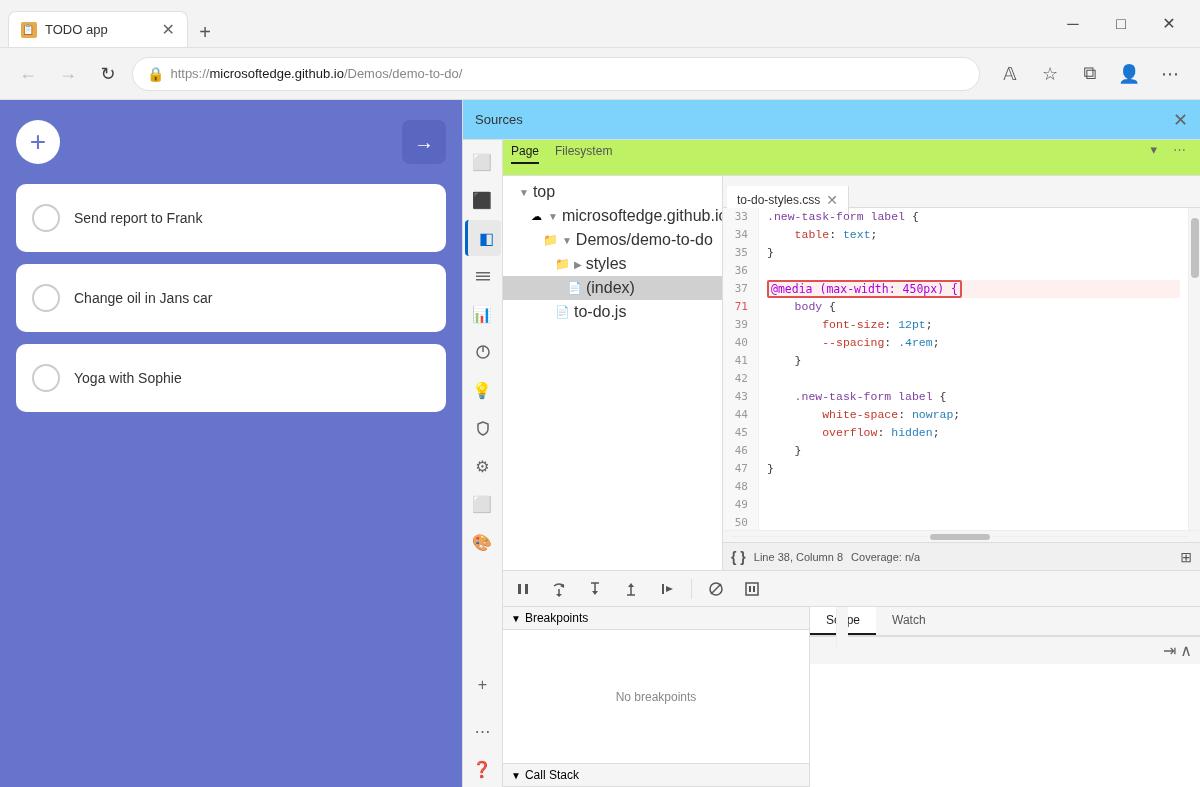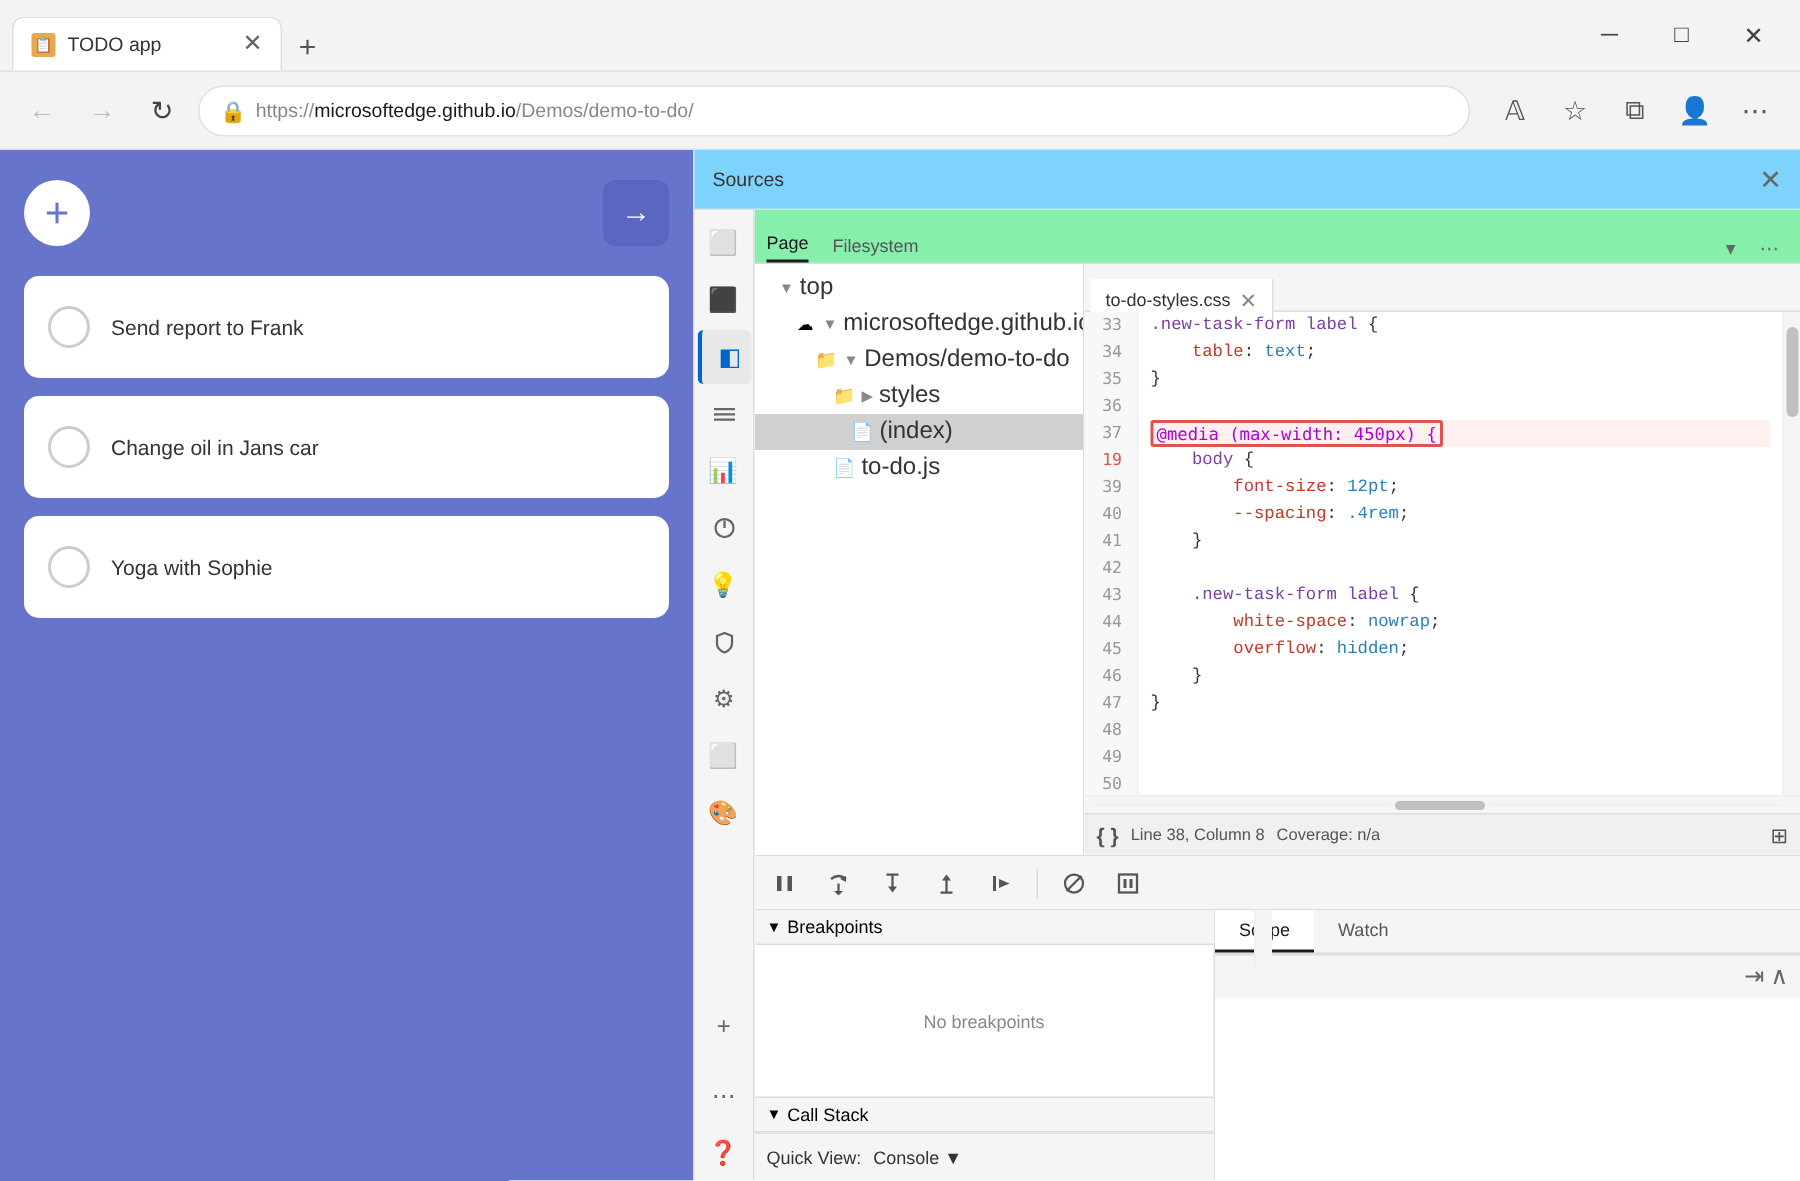--- a/index.html
+++ b/index.html
@@ -115,8 +115,8 @@
     
     
     .sources-tabs {
-      display: flex; align-items: flex-end; border-bottom: 1px solid #ddd;
-      background: #86efac; padding: 0 8px; height: 36px; gap: 16px;
+      display: flex; align-items: flex-start; border-bottom: 1px solid #ddd;
+      background: #bef264; padding: 0 8px; height: 36px; gap: 16px;
     }
     .sources-tab { font-size: 12px; color: #555; cursor: pointer; padding: 4px 0; }
     .sources-tab.active { color: #1a1a1a; border-bottom: 2px solid #1a1a1a; }

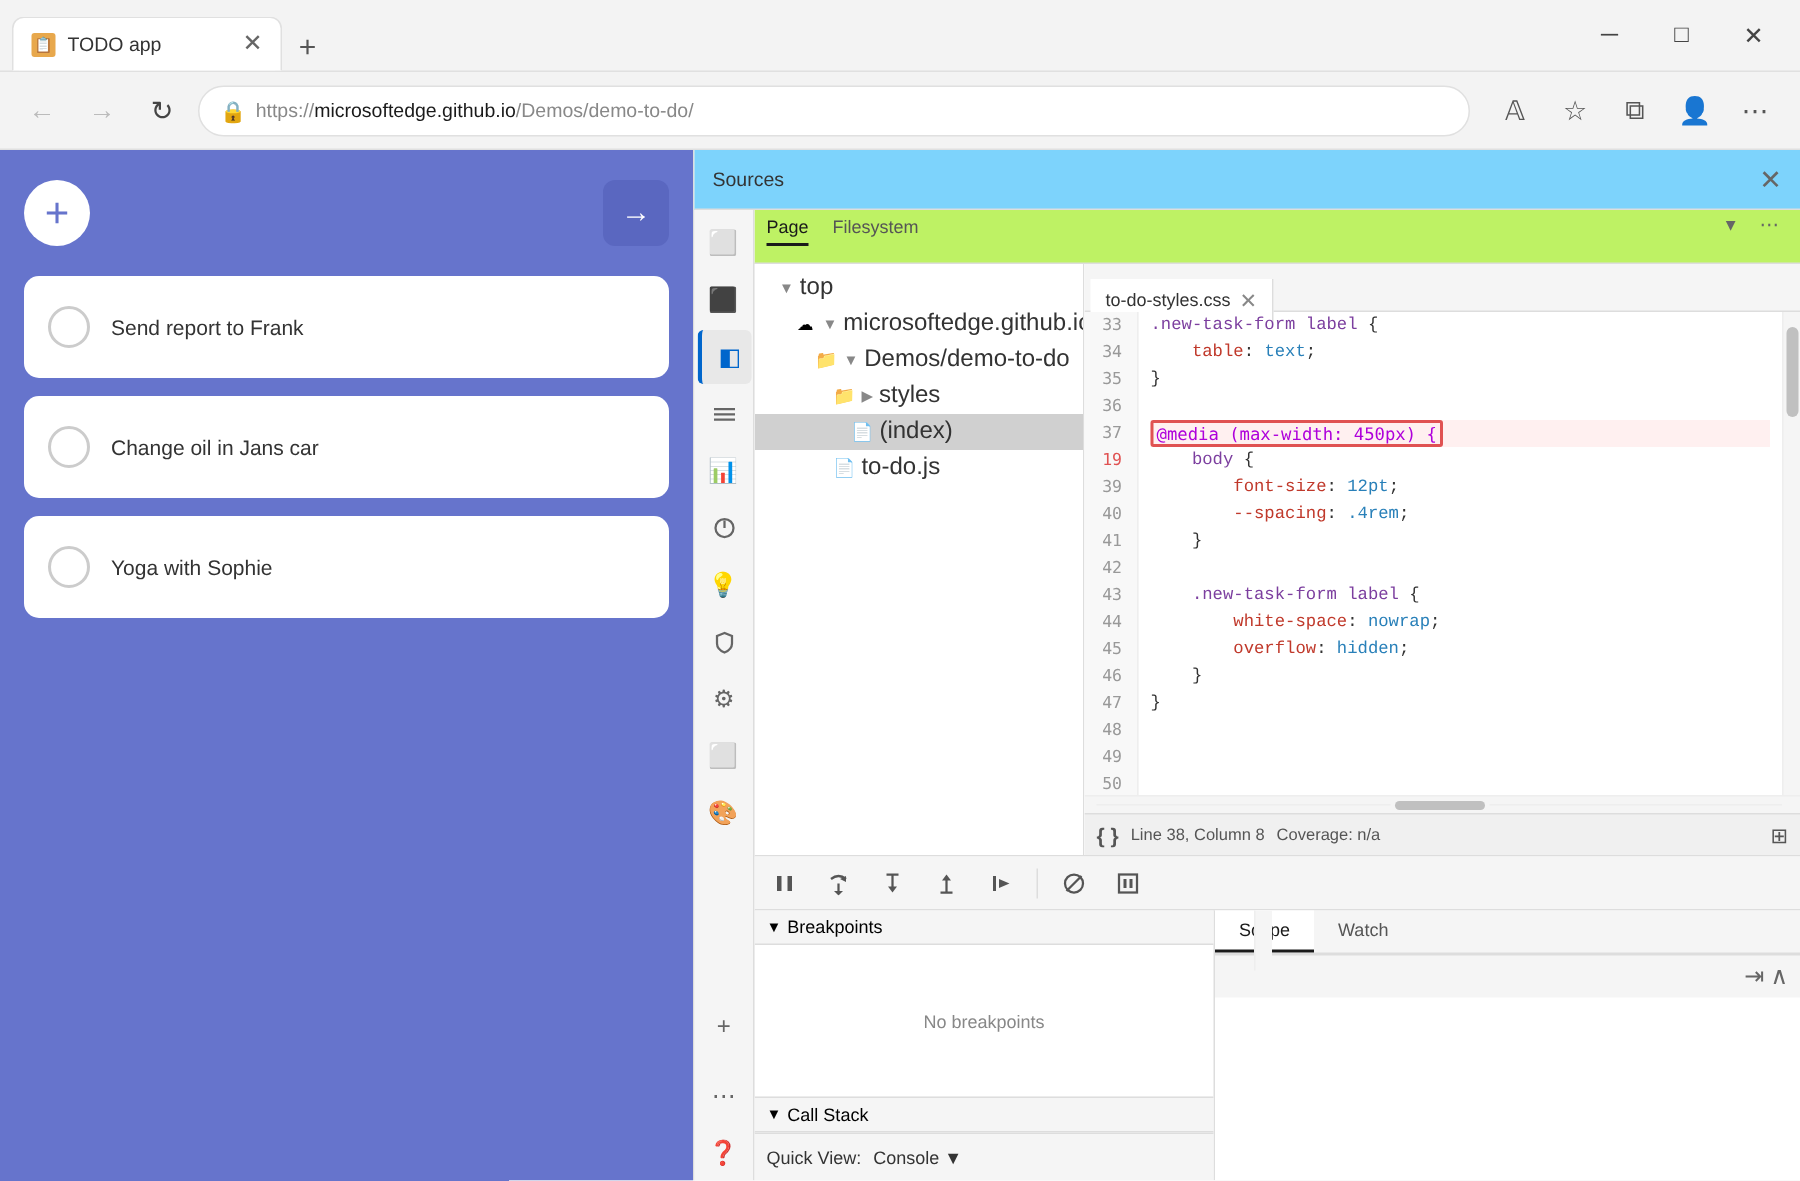--- a/index.html
+++ b/index.html
@@ -423,7 +423,7 @@
                     <div class="line-num">35</div>
                     <div class="line-num">36</div>
                     <div class="line-num">37</div>
-                    <div class="line-num" style="color:#e05252;">19</div>
+                    <div class="line-num" style="color:#e05252;">71</div>
                     <div class="line-num">39</div>
                     <div class="line-num">40</div>
                     <div class="line-num">41</div>

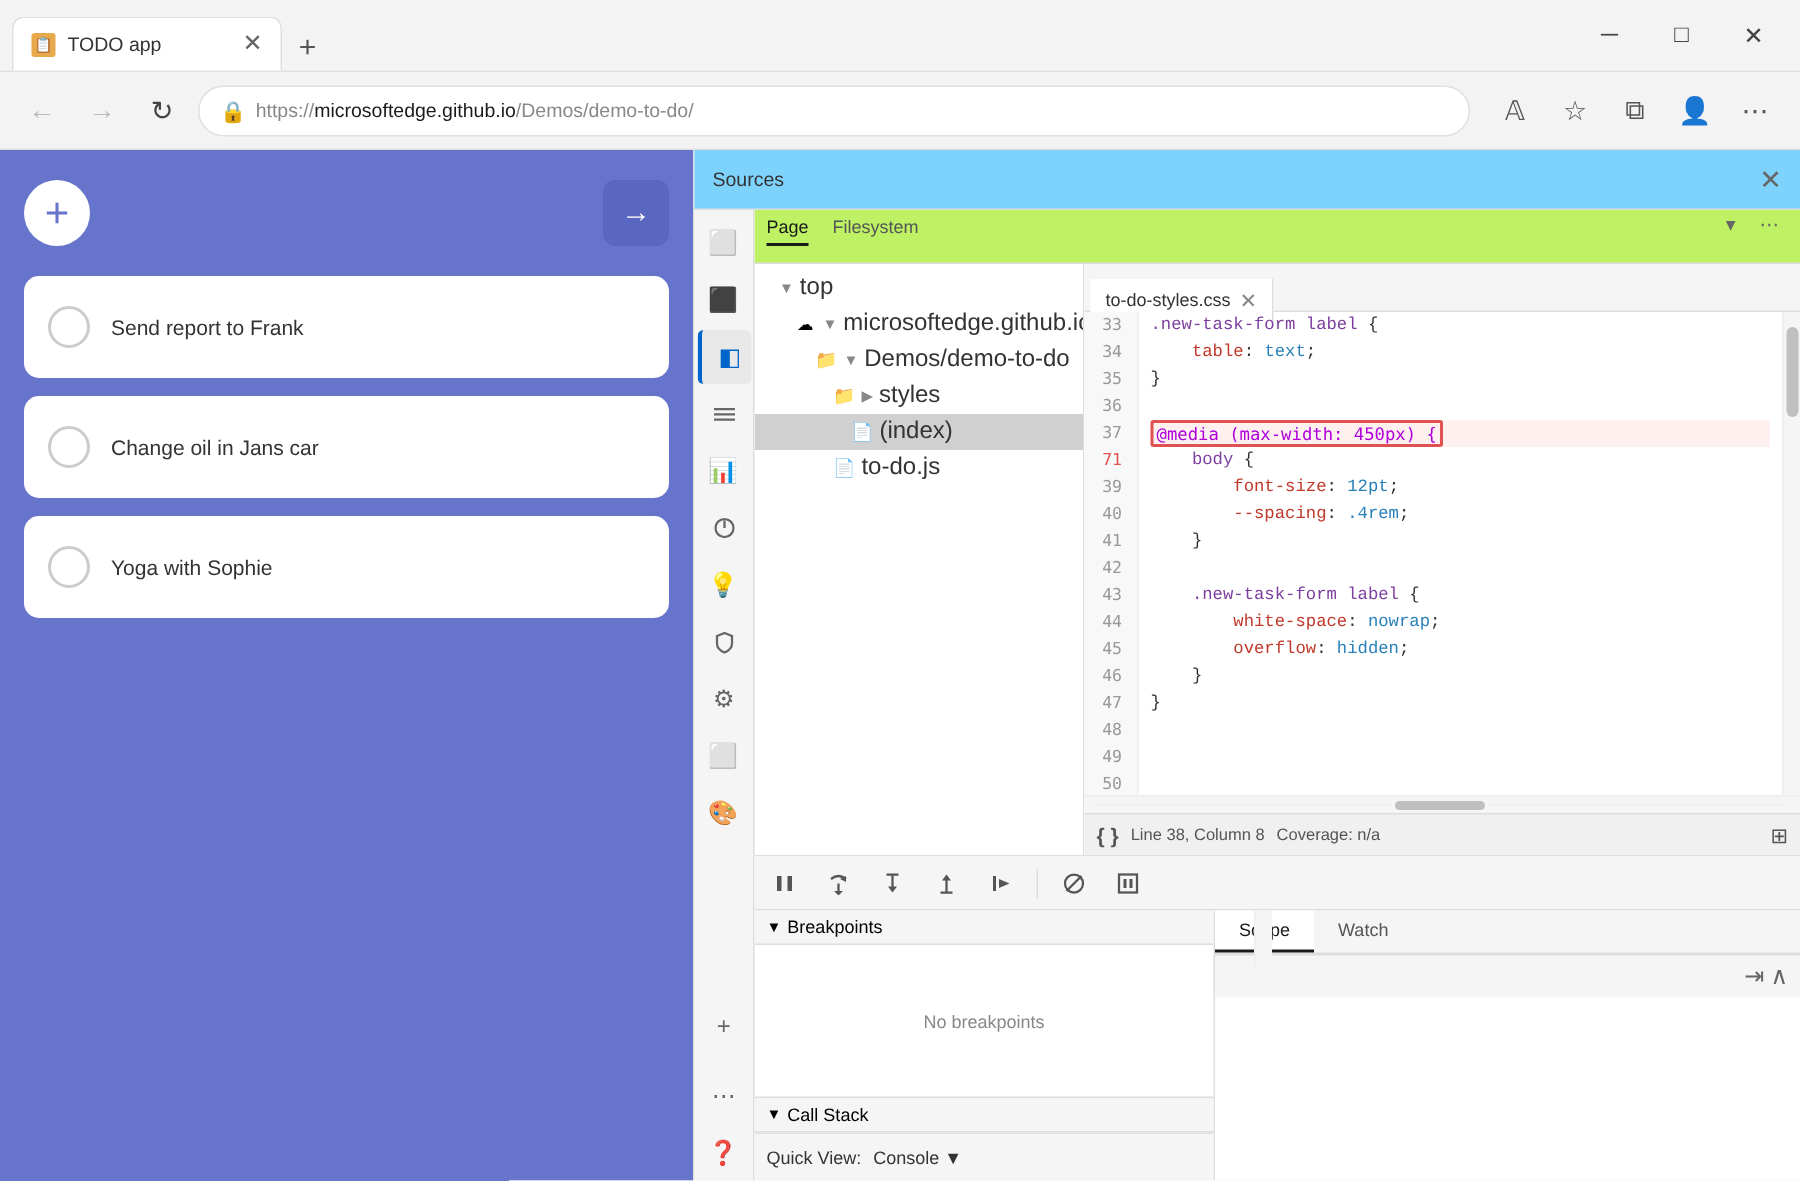--- a/index.html
+++ b/index.html
@@ -556,13 +556,6 @@
                   <span>Call Stack</span>
                 </div>
 
-                <div class="quick-view-bar" style="margin-top:auto;">
-                  <span class="quick-view-label">Quick View:</span>
-                  <span class="quick-view-dropdown">
-                    <span>Console</span>
-                    <span>▼</span>
-                  </span>
-                </div>
               </div>
 
               <div class="debug-right">

